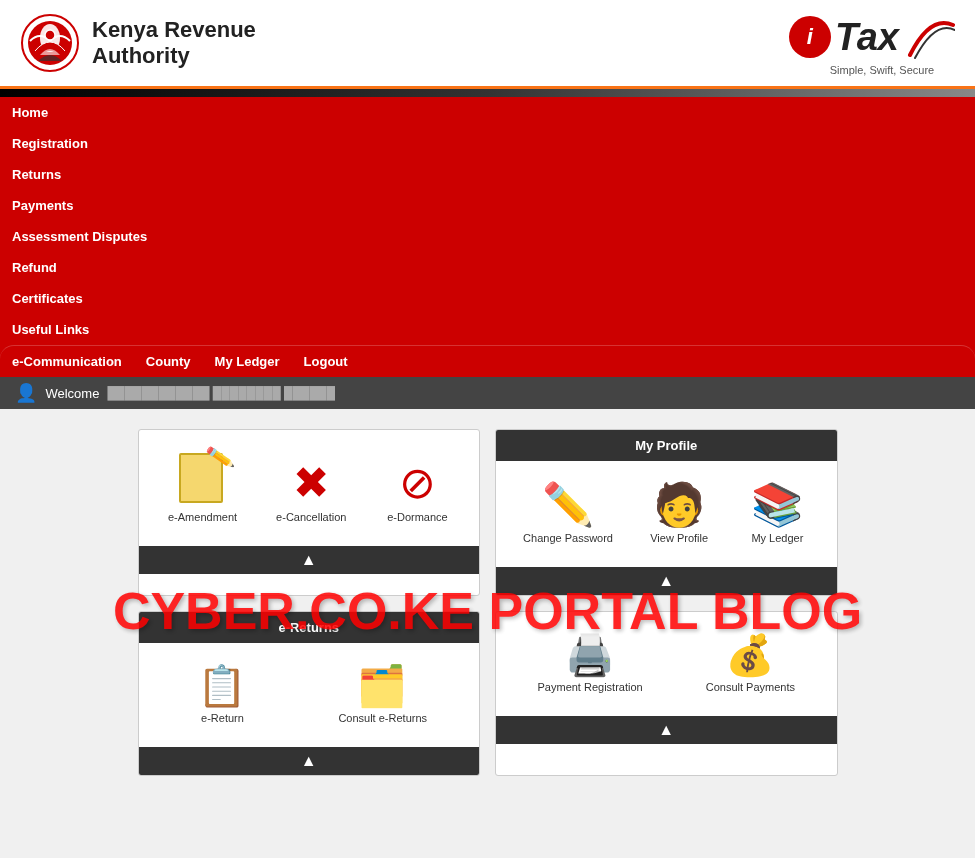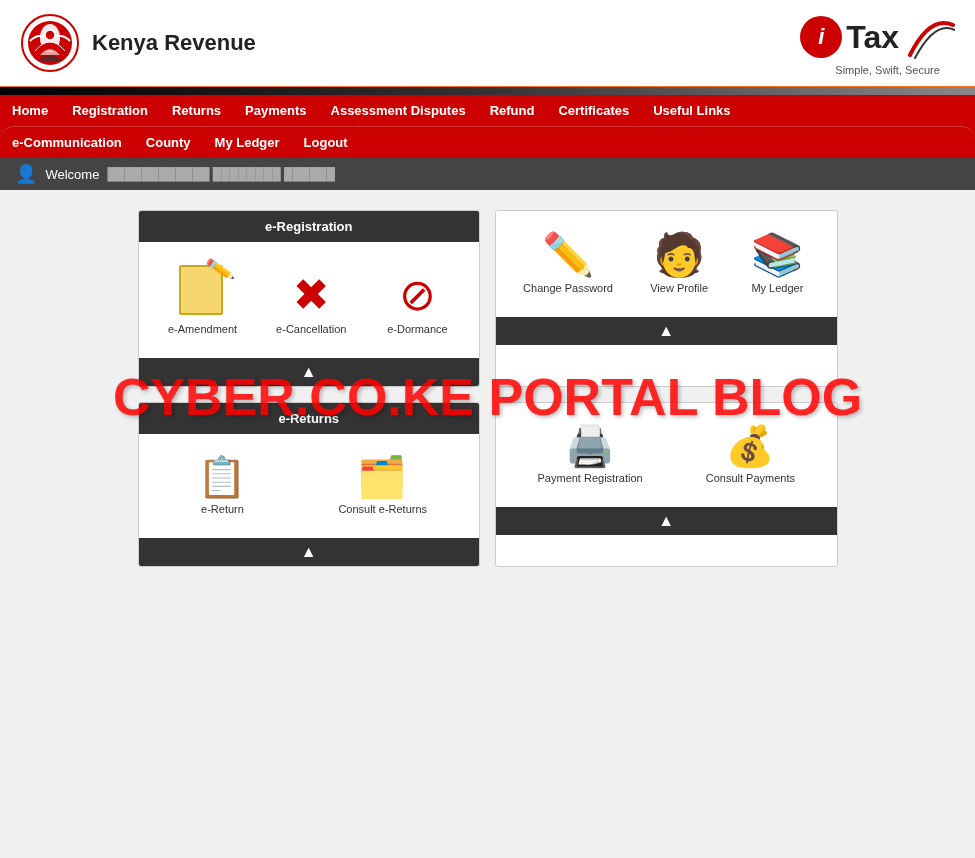--- a/index.html
+++ b/index.html
@@ -6,7 +6,7 @@
     body { font-family: Arial, sans-serif; background: #f0f0f0; width: 975px; min-height: 858px; }
 
     
-    .header { background: #fff; display: flex; align-items: center; justify-content: space-between; padding: 10px 20px; border-bottom: 1px solid #f97316; }
+    .header { background: #fff; display: flex; align-items: center; justify-content: space-between; padding: 10px 20px; border-bottom: 3px solid #f97316; }
     .header-left { display: flex; align-items: center; gap: 12px; }
     .kra-logo { width: 60px; height: 60px; position: relative; }
     .kra-logo svg { width: 60px; height: 60px; }

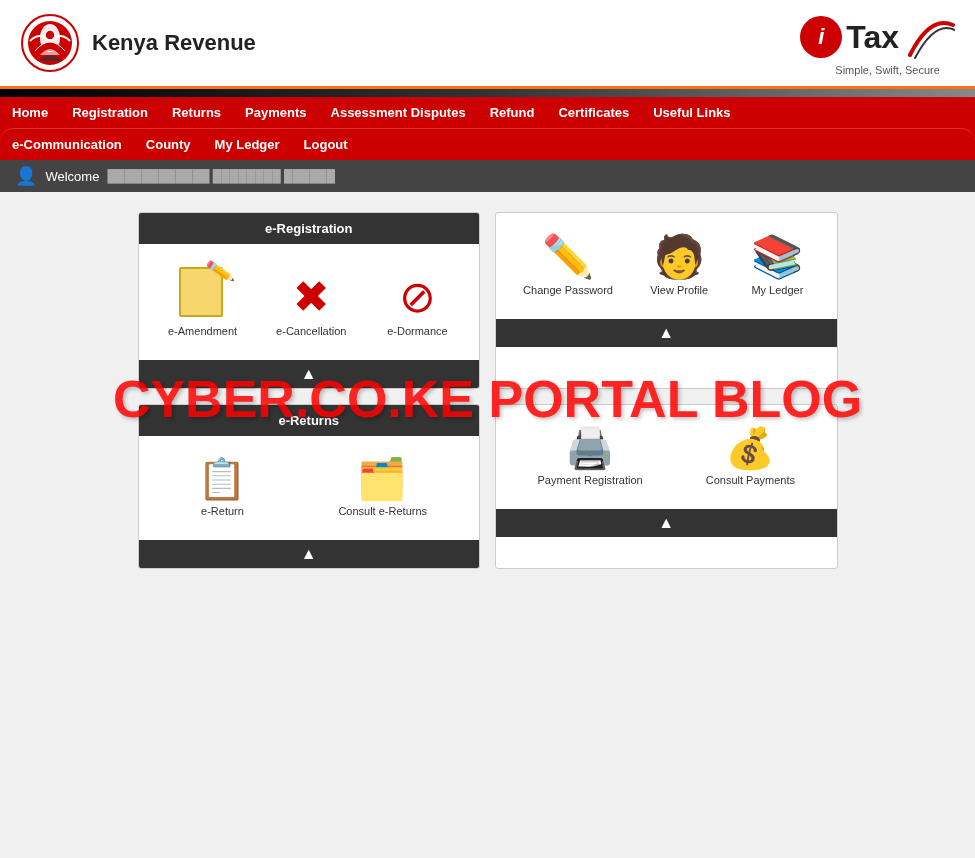--- a/index.html
+++ b/index.html
@@ -71,6 +71,7 @@
     </div>
     <div class="kra-title">
       <span>Kenya Revenue</span>
+      <span>Authority</span>
     </div>
   </div>
 

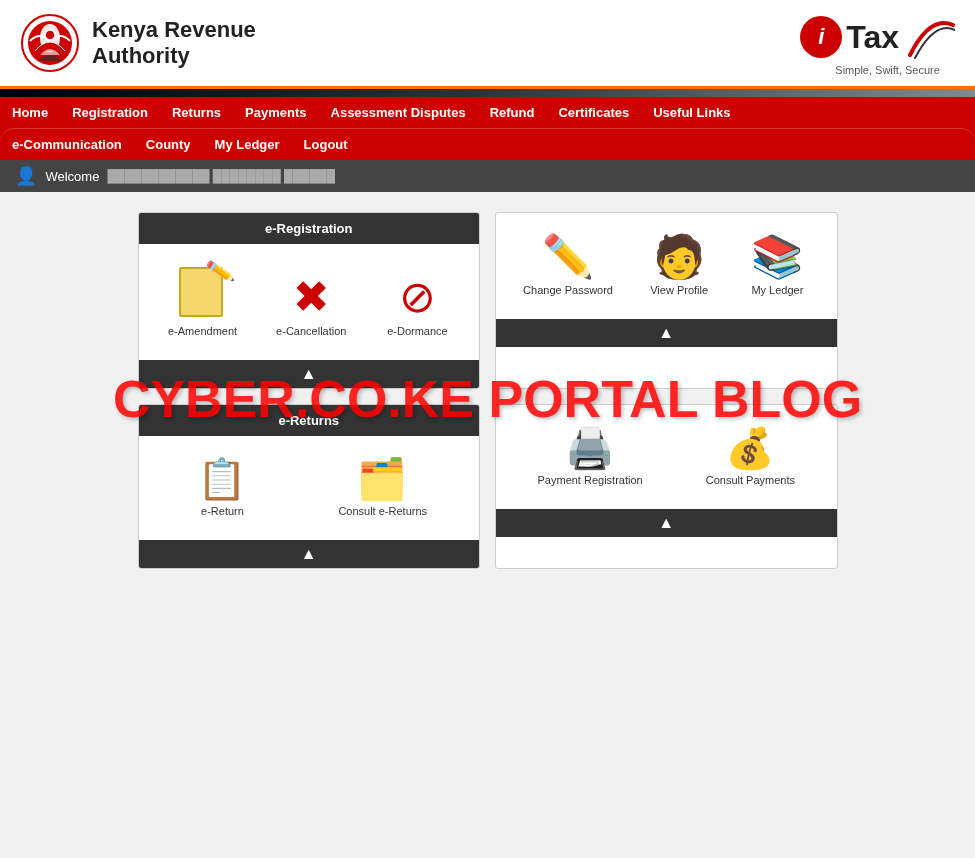--- a/index.html
+++ b/index.html
@@ -79,7 +79,7 @@
     <div style="display:flex; align-items:center; gap:4px;">
 
       <div style="width:42px; height:42px; background:#c00; border-radius:50%; display:flex; align-items:center; justify-content:center; color:#fff; font-size:22px; font-weight:bold; font-style:italic;">i</div>
-      <div style="font-size:32px; font-weight:bold; color:#222; line-height:1;">Tax</div>
+      <div style="font-size:38px; font-weight:bold; color:#222; font-style:italic; line-height:1;">Tax</div>
 
       <div style="margin-left:2px;">
         <svg width="50" height="50" viewBox="0 0 50 50">

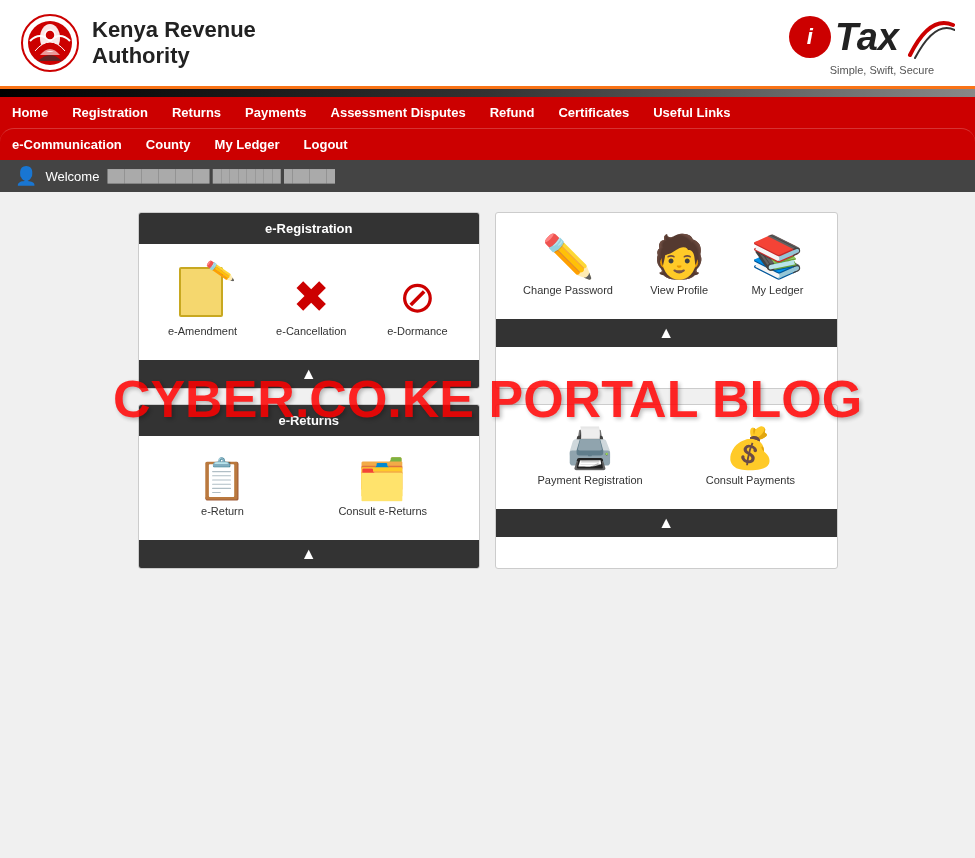--- a/index.html
+++ b/index.html
@@ -21,7 +21,7 @@
     
     .navbar { background: #cc0000; display: flex; flex-wrap: wrap; padding: 0; }
     .navbar a { color: #fff; text-decoration: none; padding: 8px 12px; font-size: 13px; font-weight: bold; display: inline-block; }
-    .navbar .row1 { display: flex; width: 100%; }
+    .navbar .row1 { display: flex; width: 100%; flex-direction: column; }
     .navbar .row2 { display: flex; width: 100%; border-top: 1px solid rgba(255,255,255,0.2); border-radius: 14px; }
 
     

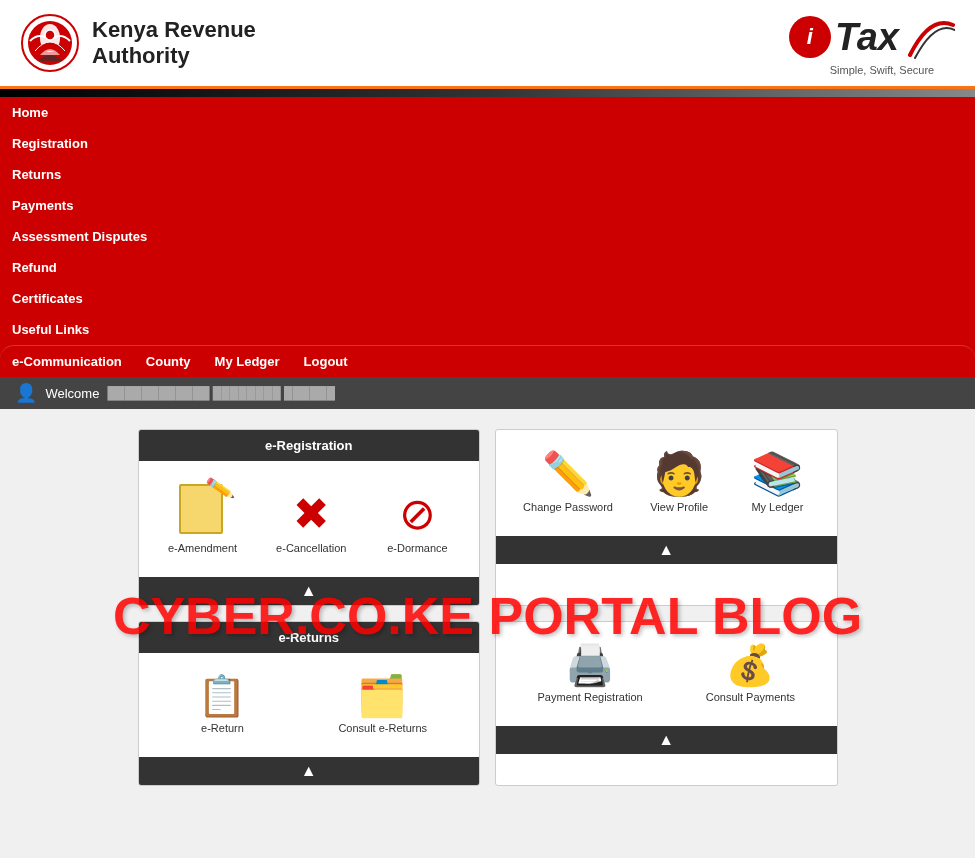--- a/index.html
+++ b/index.html
@@ -125,7 +125,6 @@
     <div class="watermark">CYBER.CO.KE PORTAL BLOG</div>
 
     <div class="panel">
-      <div class="panel-header">e-Registration</div>
       <div class="panel-body">
         <div class="icon-item">
           <div style="position:relative; width:48px; height:52px;">

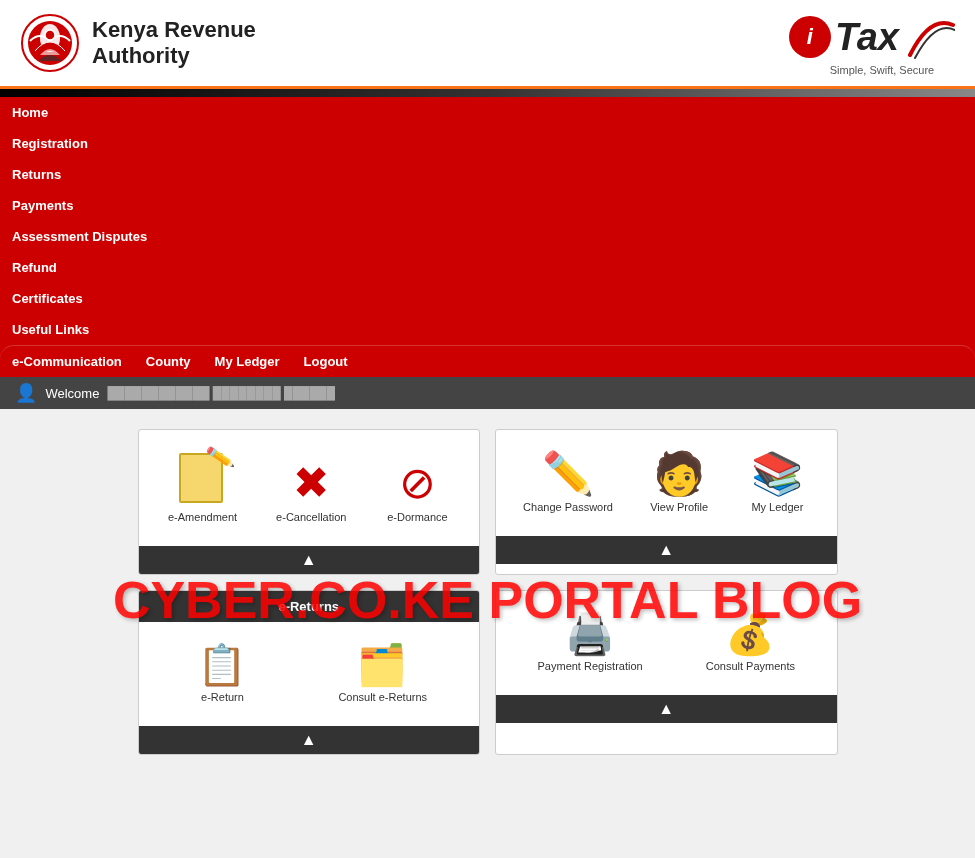--- a/index.html
+++ b/index.html
@@ -146,6 +146,7 @@
     </div>
 
     <div class="panel">
+      <div class="panel-header">My Profile</div>
       <div class="panel-body">
         <div class="icon-item">
           <div style="font-size:42px; line-height:1;">✏️</div>

